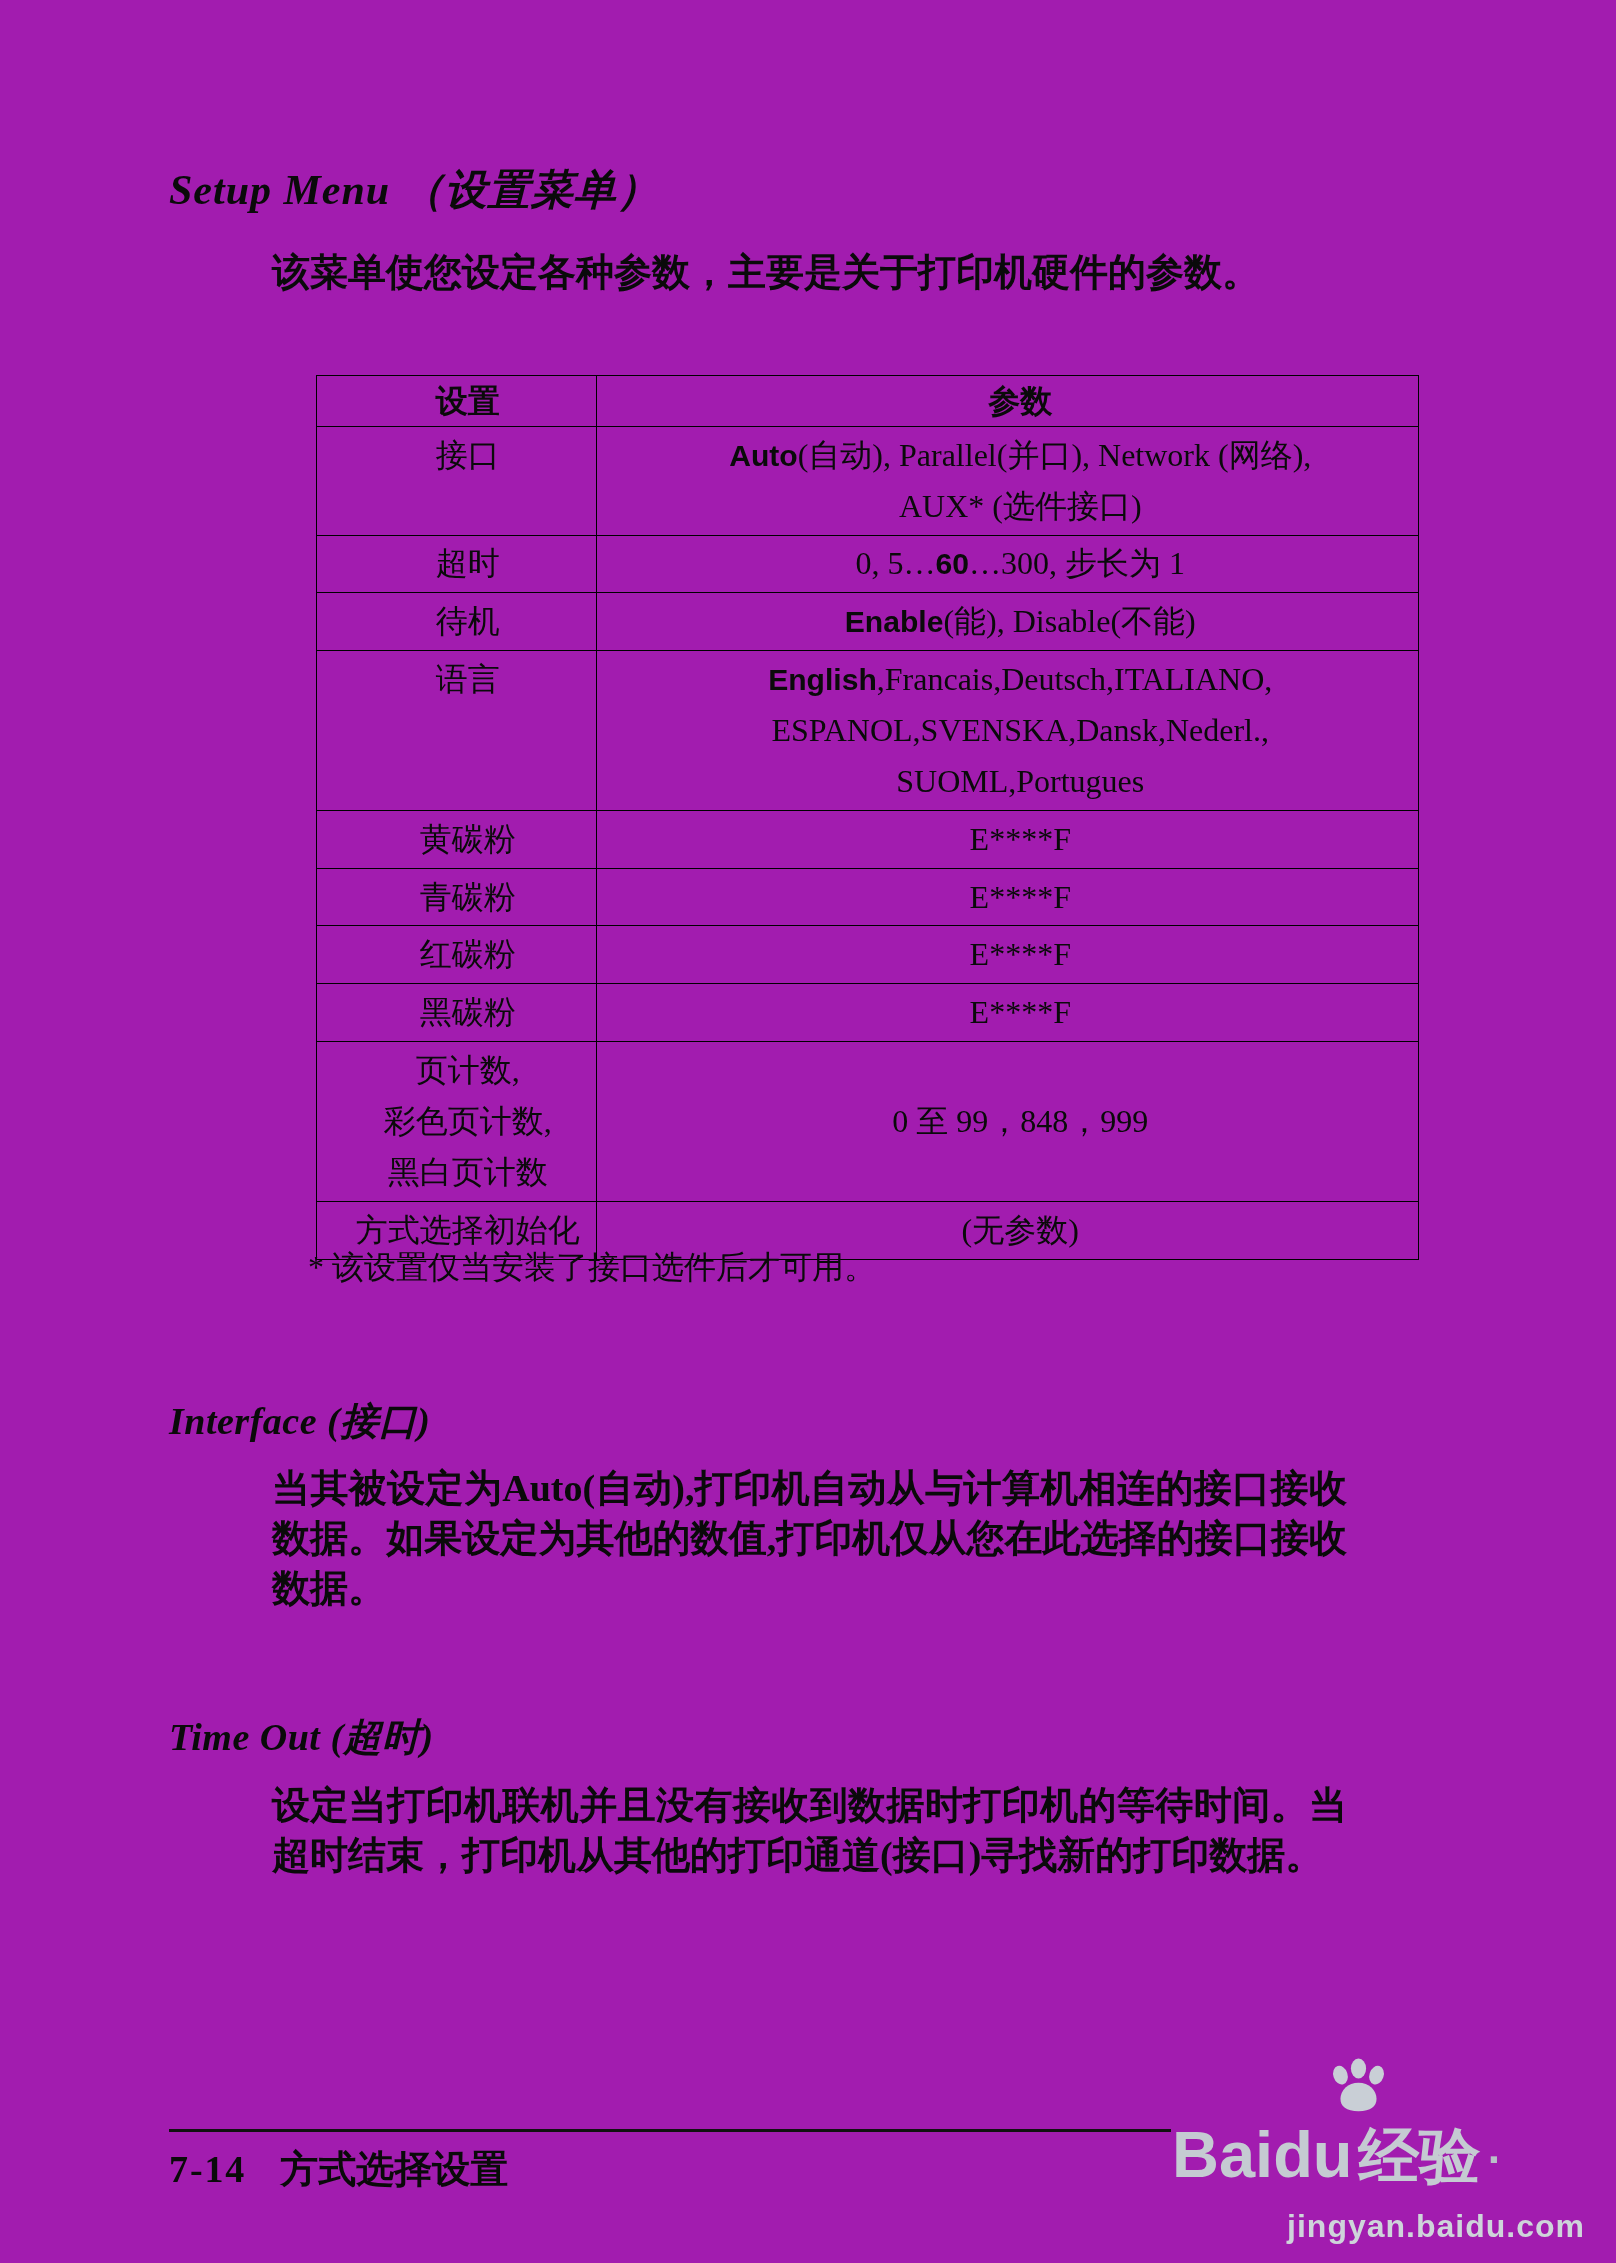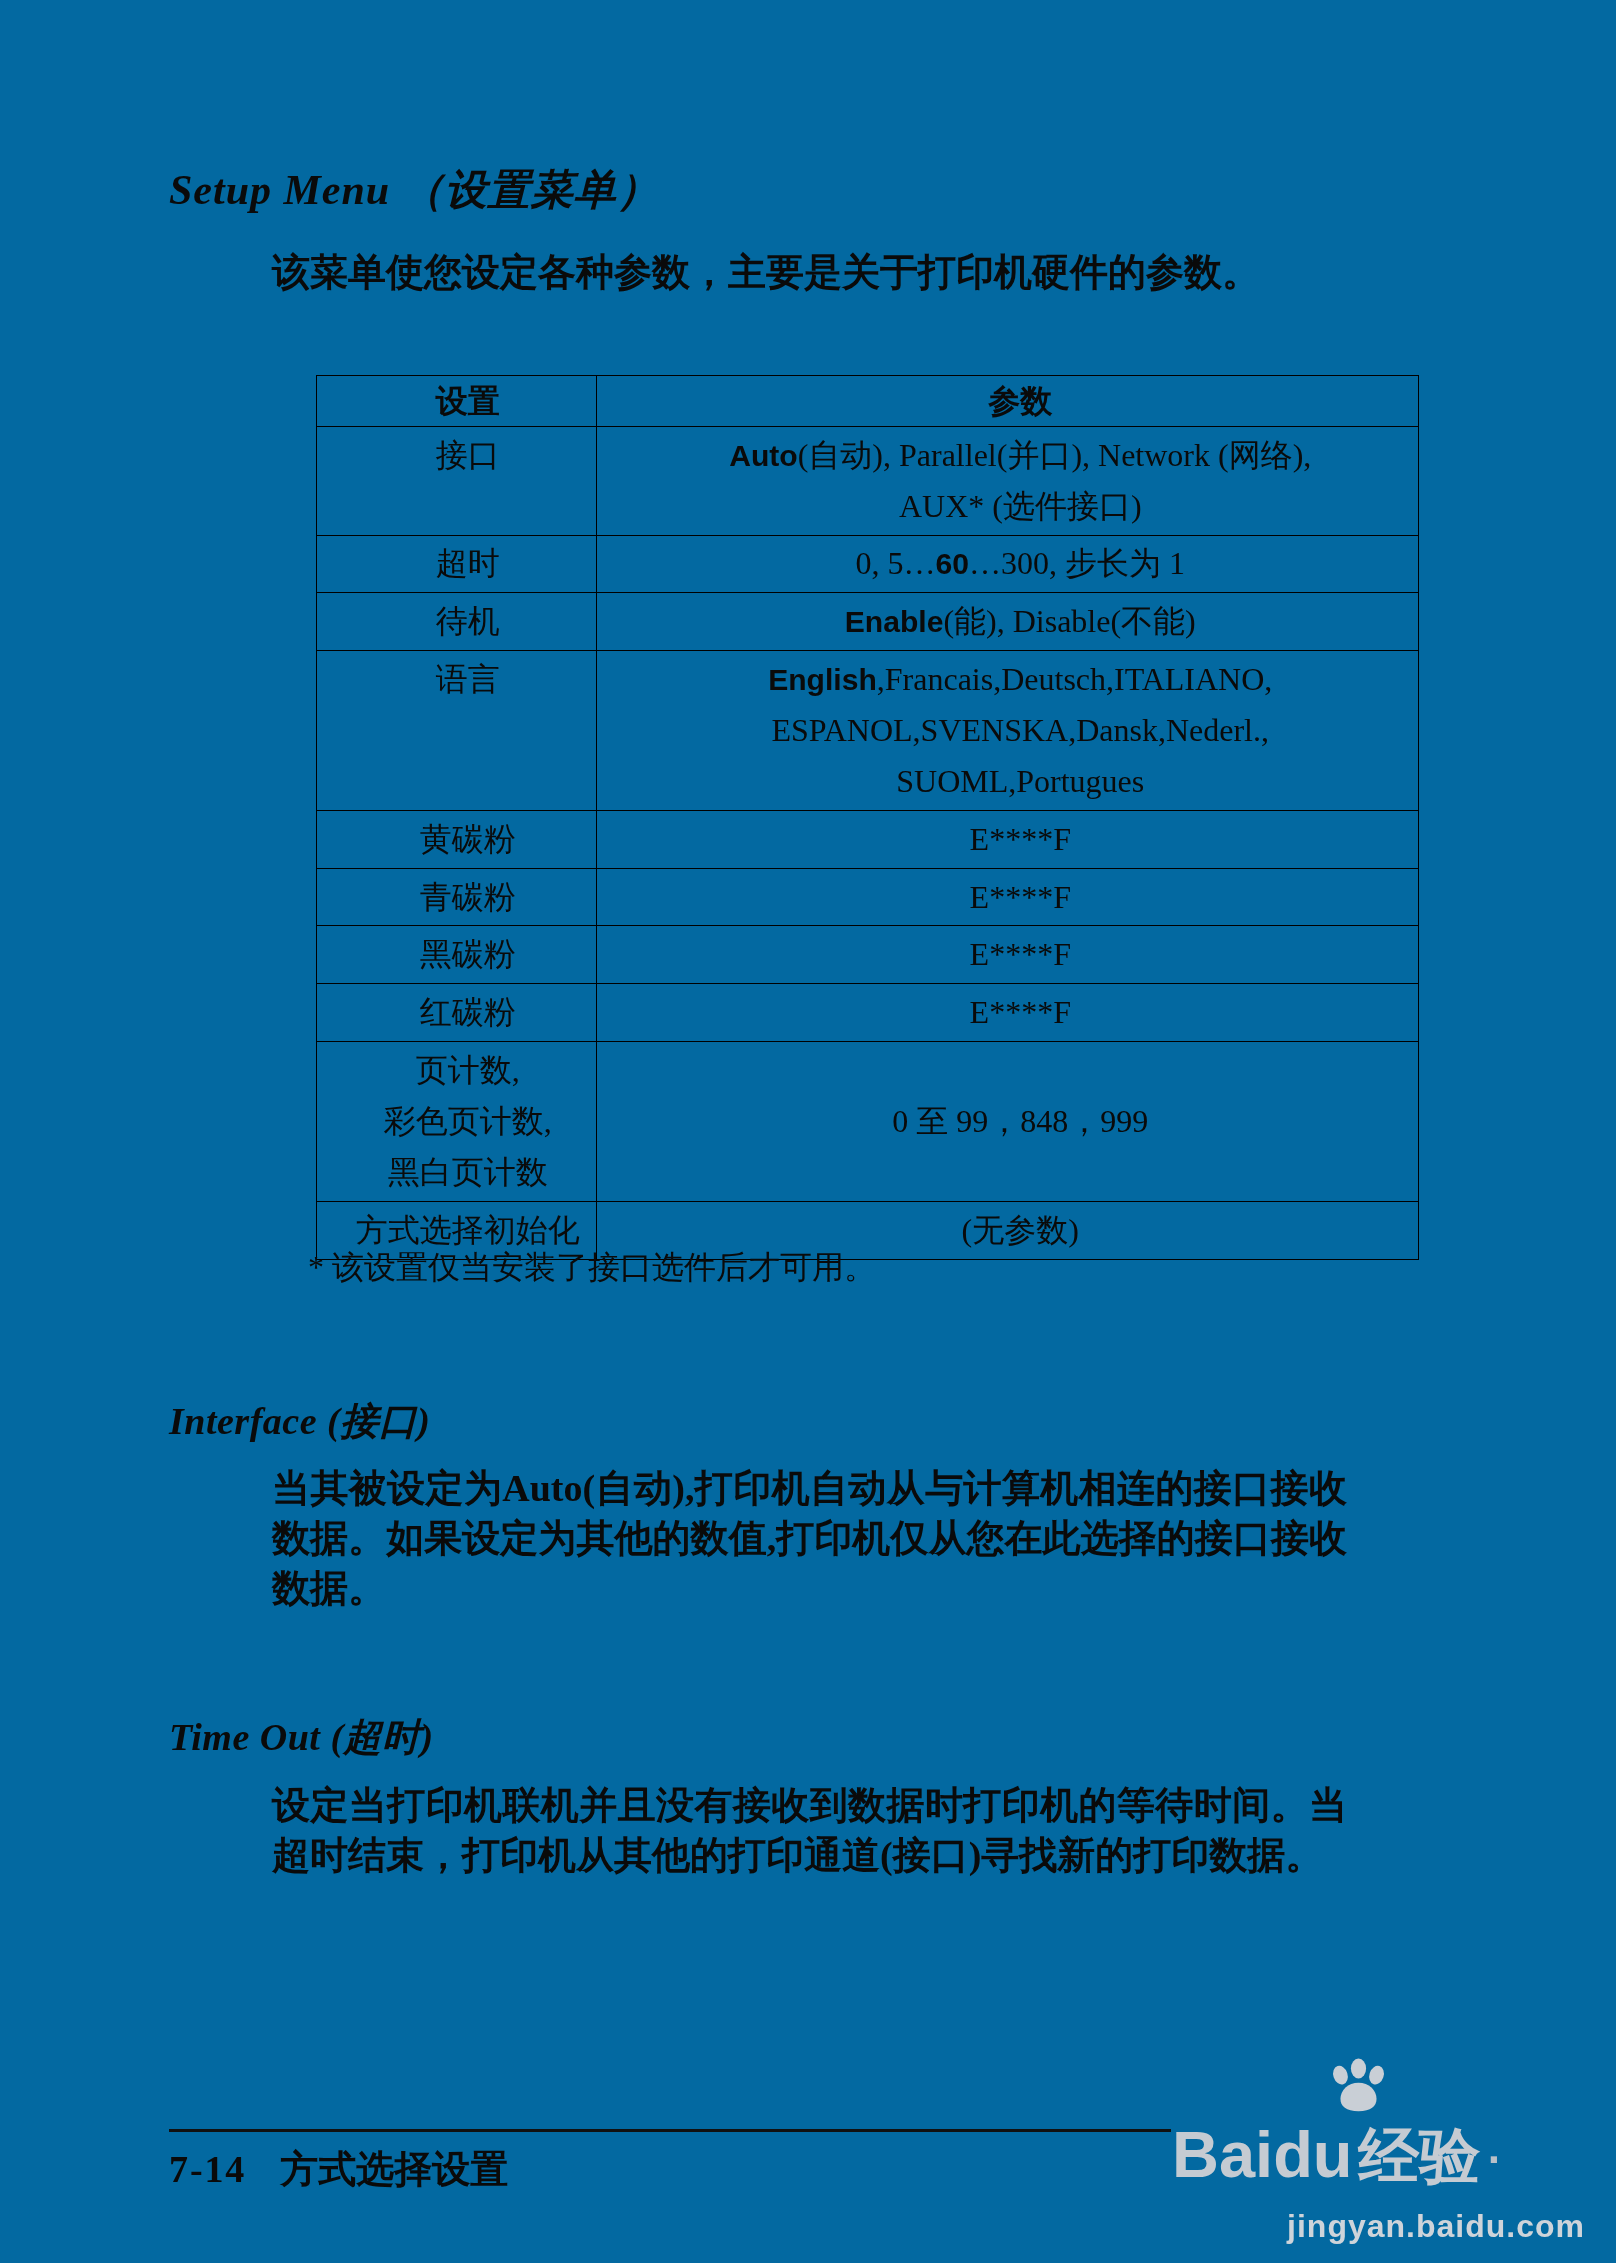--- a/index.html
+++ b/index.html
@@ -8,7 +8,7 @@
     width:1617px; height:2264px; position:relative; overflow:hidden;
     font-family:"Liberation Serif", serif; color:#0a0a0a;
   }
-  .page { position:absolute; inset:0; background:#0369a1; }
+  .page { position:absolute; inset:0; background:#a21caf; }
 
   .doc-title {
     position:absolute; left:169px; top:162px;

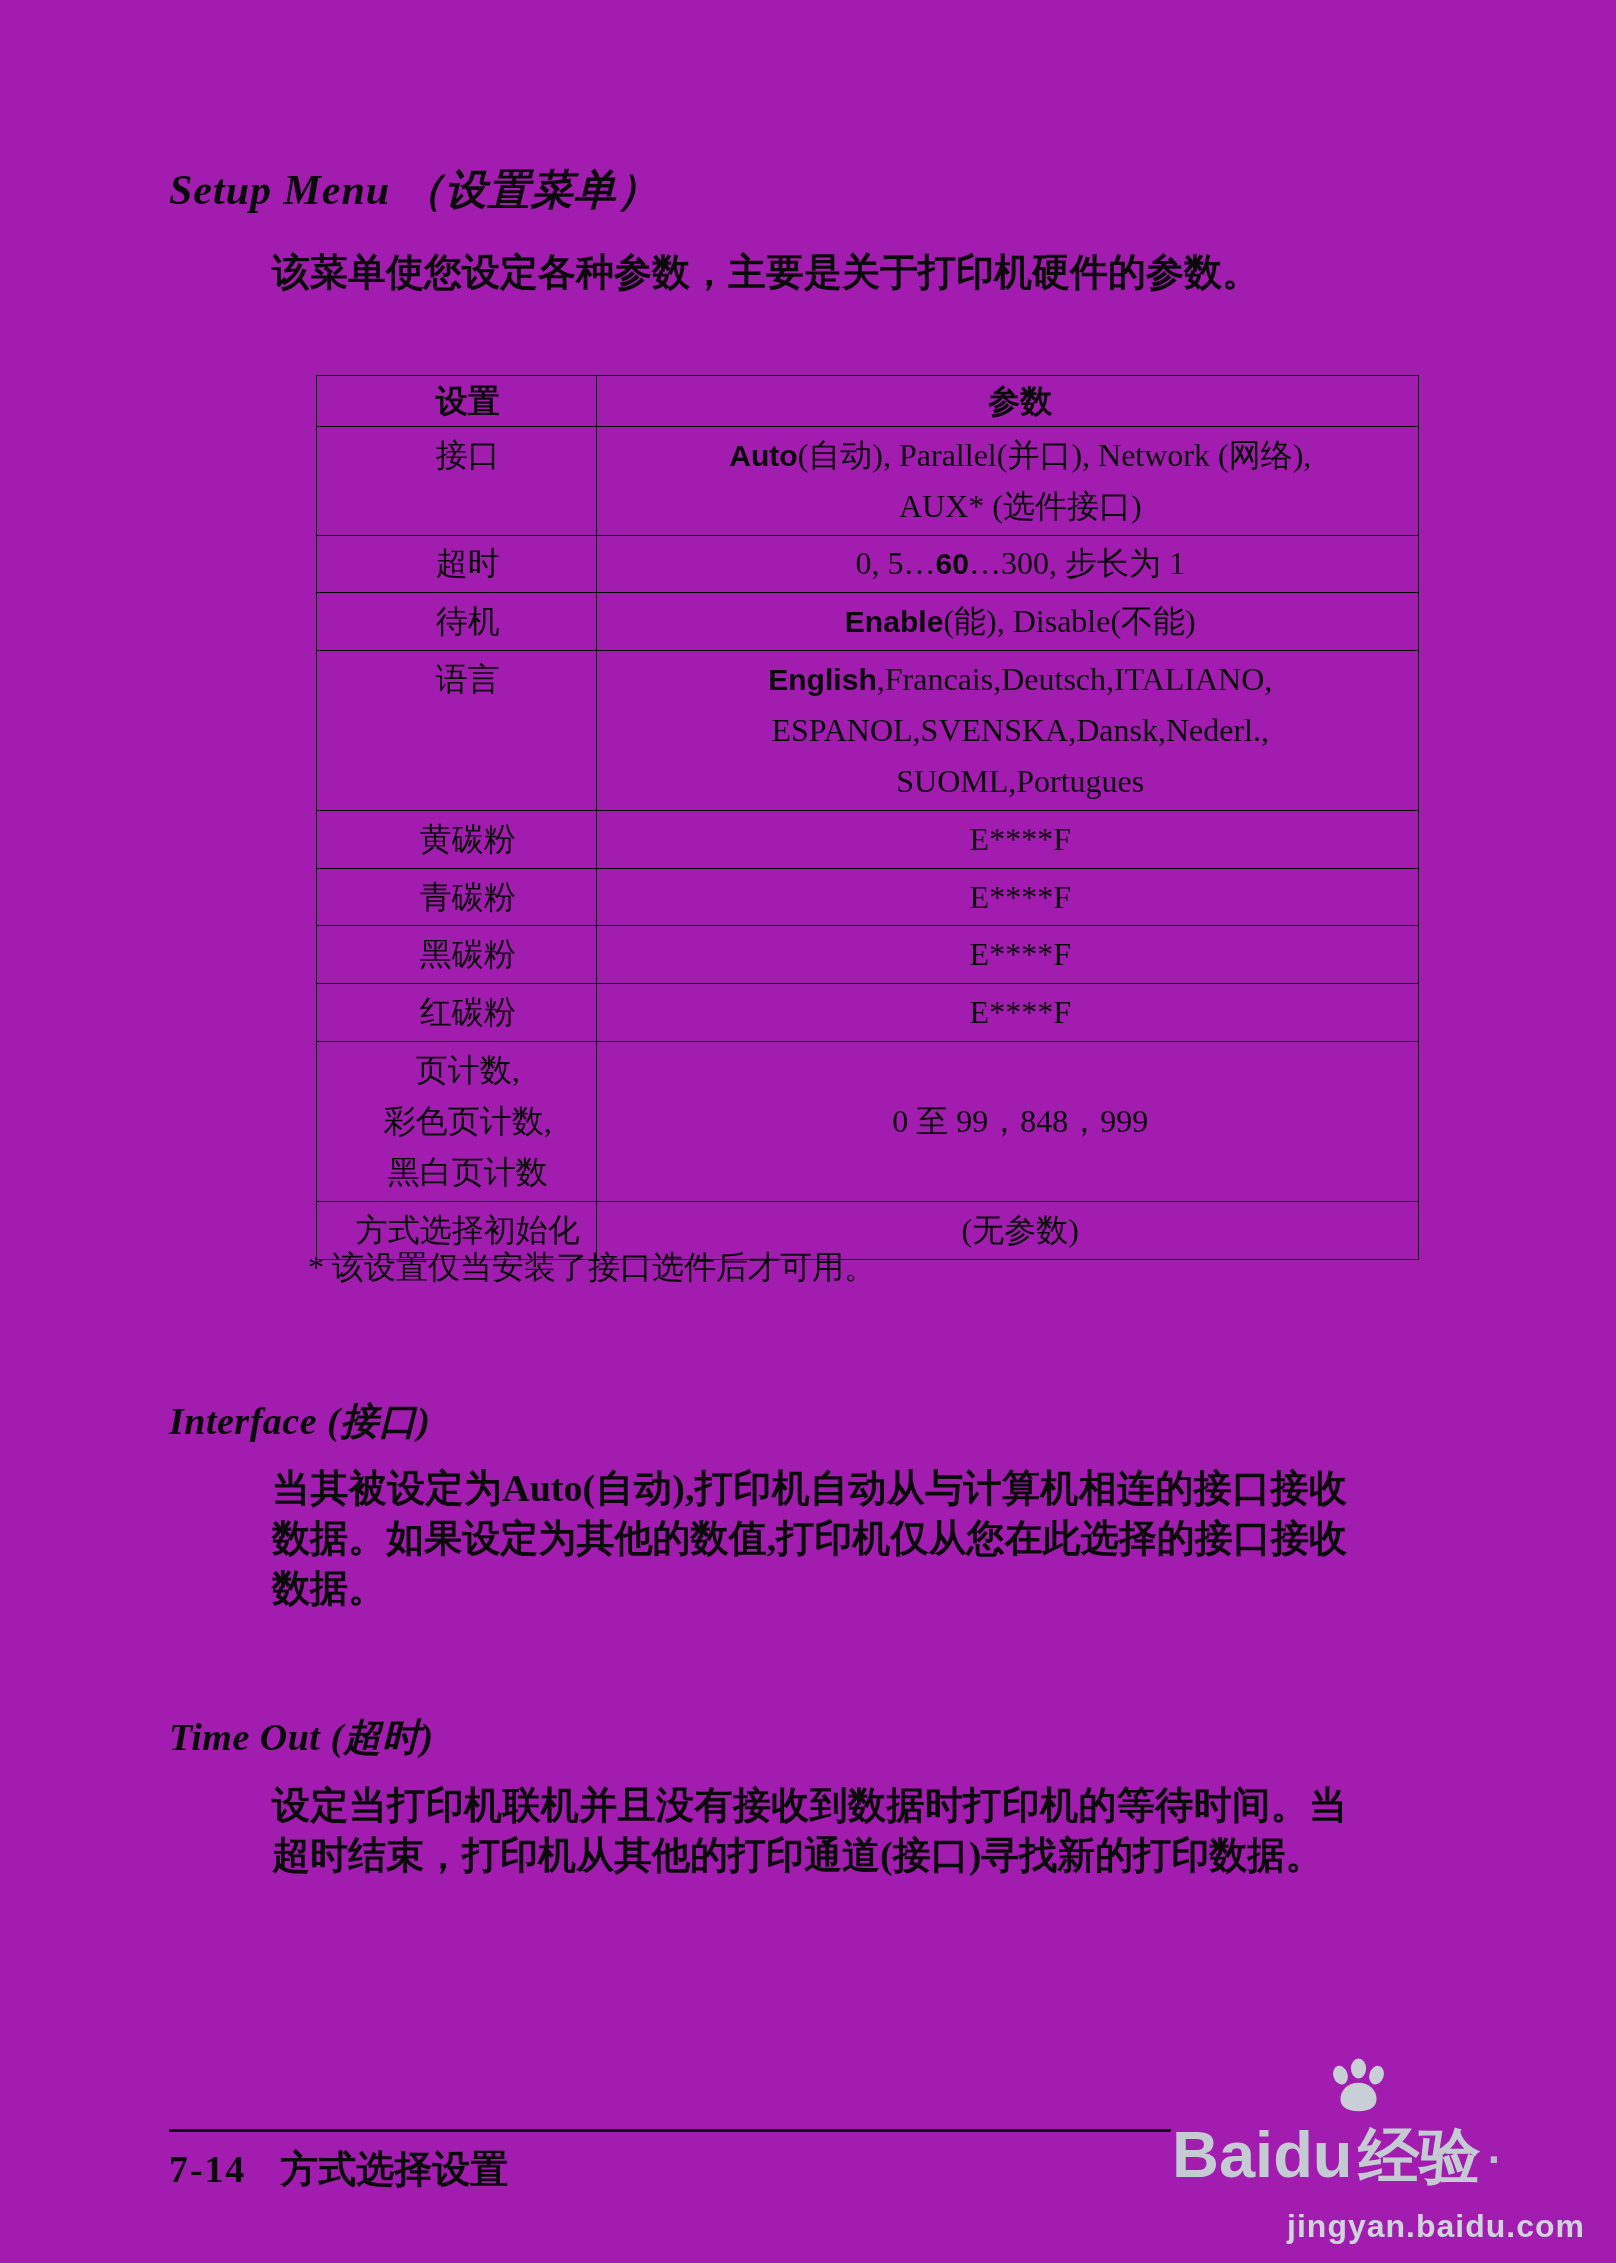--- a/index.html
+++ b/index.html
@@ -153,15 +153,15 @@
         </tr>
         <tr>
           <td class="cell-setting col-setting">
+            <div class="cell-line">红碳粉</div>
+          </td>
+          <td class="cell-param">
+            <div class="cell-line"><span class="seg">E****F</span></div>
+          </td>
+        </tr>
+        <tr>
+          <td class="cell-setting col-setting">
             <div class="cell-line">黑碳粉</div>
-          </td>
-          <td class="cell-param">
-            <div class="cell-line"><span class="seg">E****F</span></div>
-          </td>
-        </tr>
-        <tr>
-          <td class="cell-setting col-setting">
-            <div class="cell-line">红碳粉</div>
           </td>
           <td class="cell-param">
             <div class="cell-line"><span class="seg">E****F</span></div>

